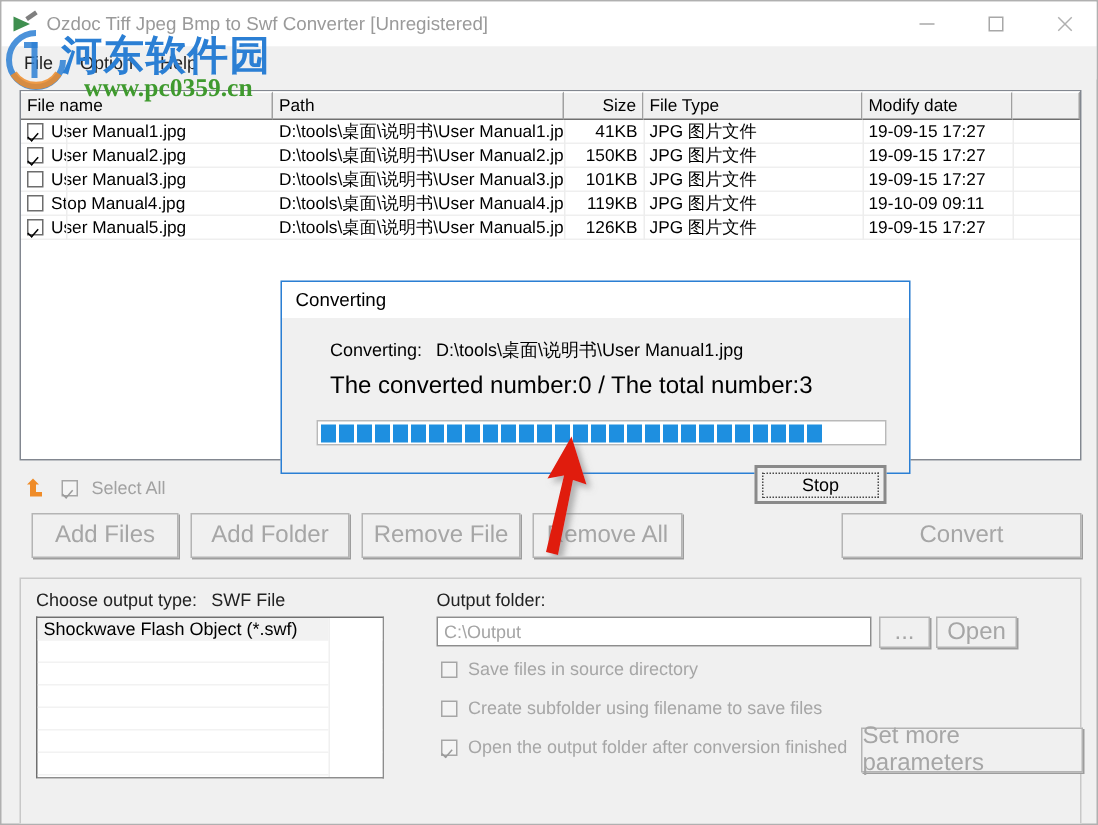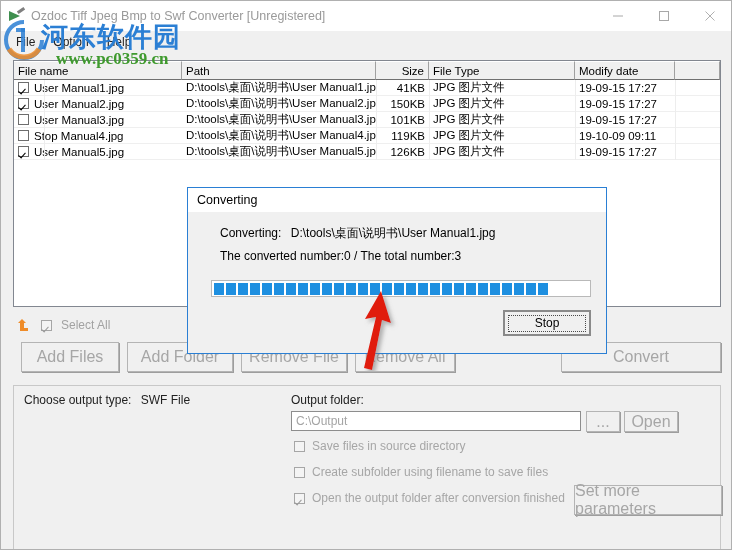--- a/index.html
+++ b/index.html
@@ -248,7 +248,7 @@
   
   .dialog {
     position: absolute; left: 186px; top: 186px;
-    width: 420px; height: 167px;
+    width: 420px; height: 129px;
     background: #f0f0f0;
     border: 1px solid #2a7fd4;
     z-index: 30;

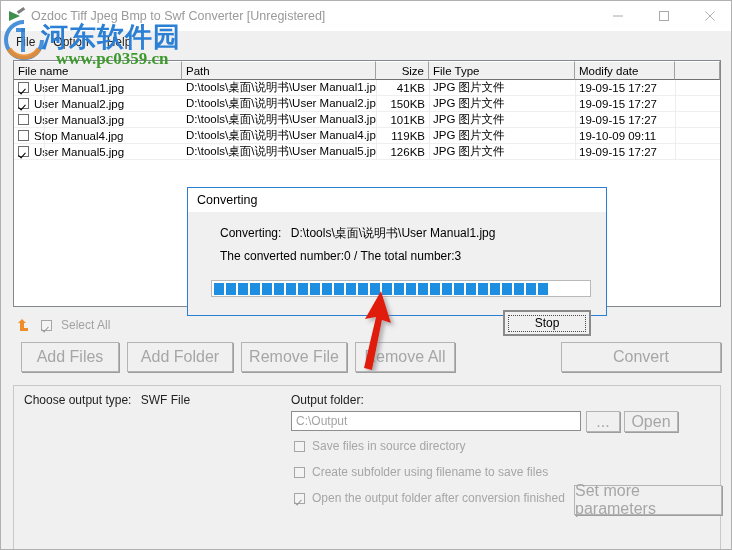--- a/index.html
+++ b/index.html
@@ -261,7 +261,7 @@
     font-size: 12.5px; color: #000;
   }
   .dlg-line1 { position: absolute; left: 32px; top: 37px; font-size: 12px; }
-  .dlg-line2 { position: absolute; left: 32px; top: 61px; font-size: 12px; }
+  .dlg-line2 { position: absolute; left: 32px; top: 61px; font-size: 16px; }
   .progress {
     position: absolute; left: 23px; top: 92px;
     width: 380px; height: 17px;

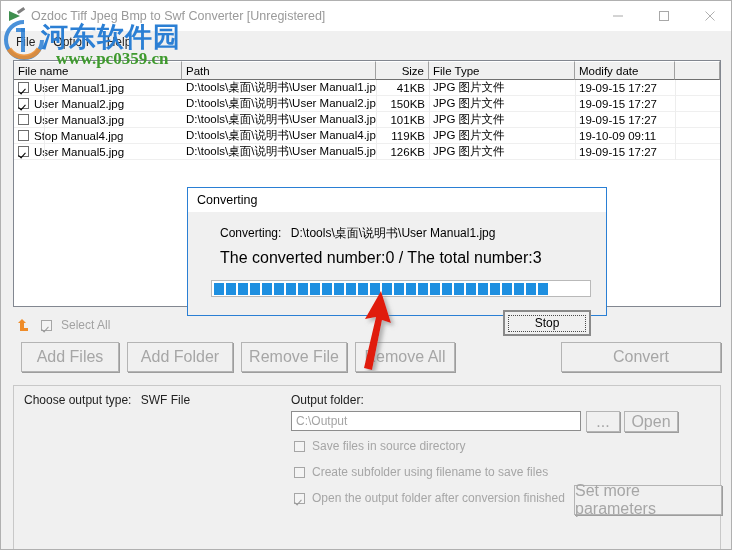--- a/index.html
+++ b/index.html
@@ -437,6 +437,16 @@
       <span style="margin-left:6px">SWF File</span>
     </div>
 
+    <div class="typelist">
+      <div class="tl-rcol"></div>
+      <div class="tl-row sel">Shockwave Flash Object (*.swf)</div>
+      <div class="tl-row"></div>
+      <div class="tl-row"></div>
+      <div class="tl-row"></div>
+      <div class="tl-row"></div>
+      <div class="tl-row"></div>
+      <div class="tl-row"></div>
+    </div>
 
     <div class="outfolder-label lbl">Output folder:</div>
     <div class="pathbox">C:\Output</div>

